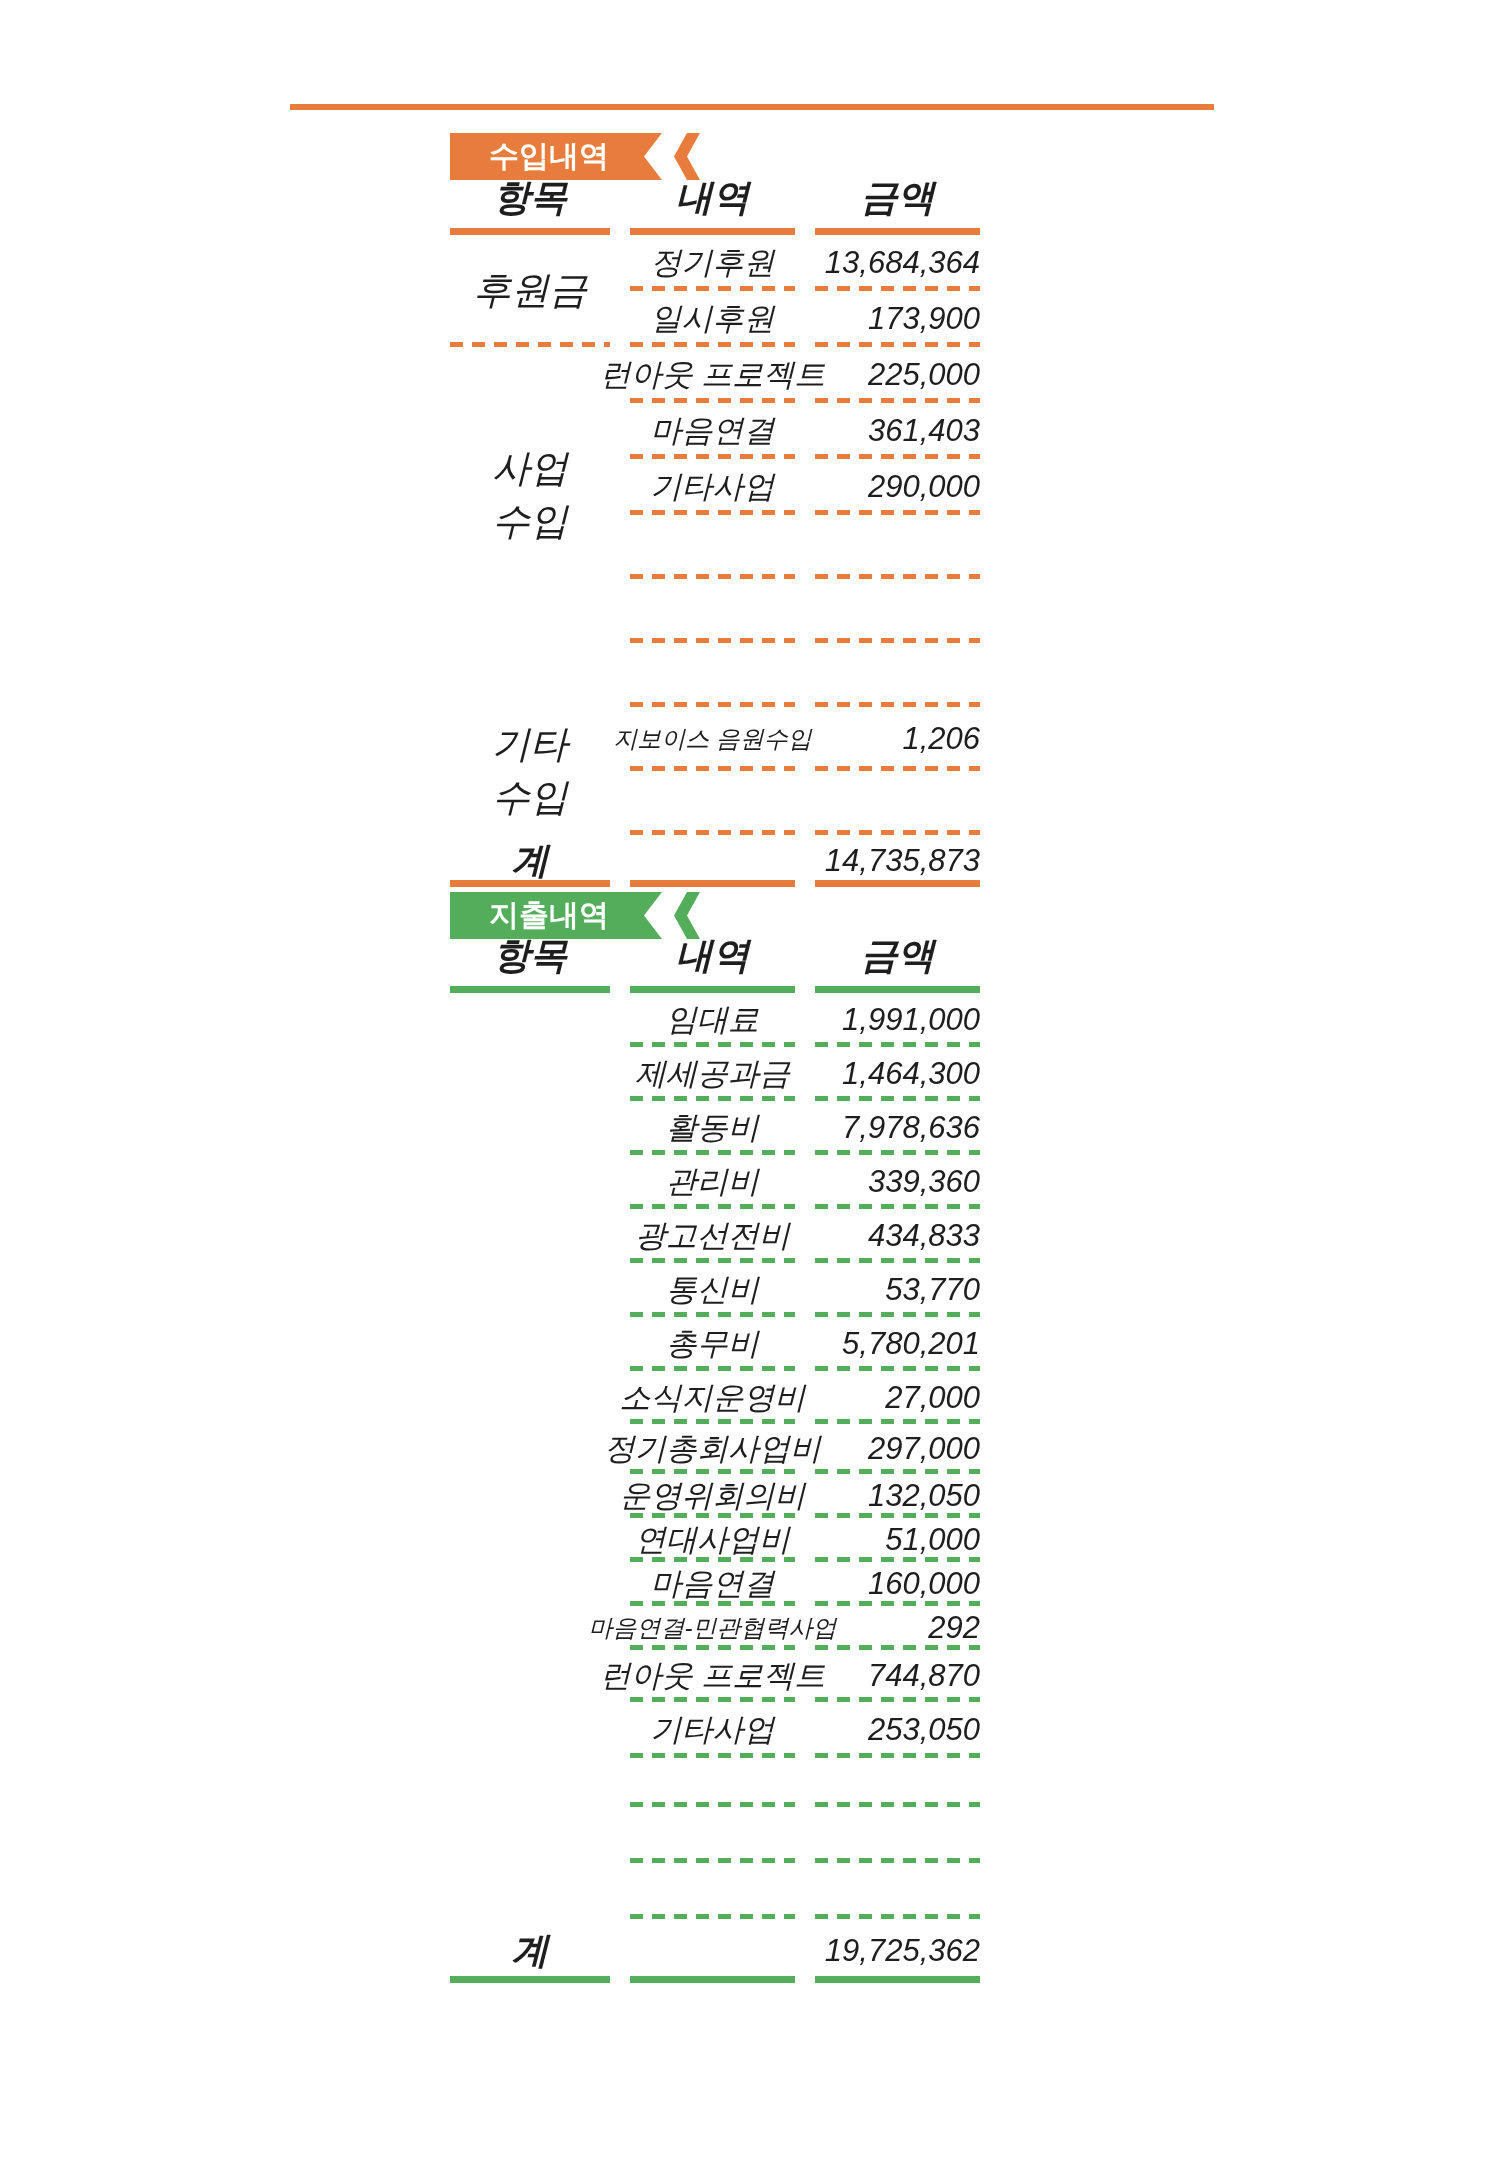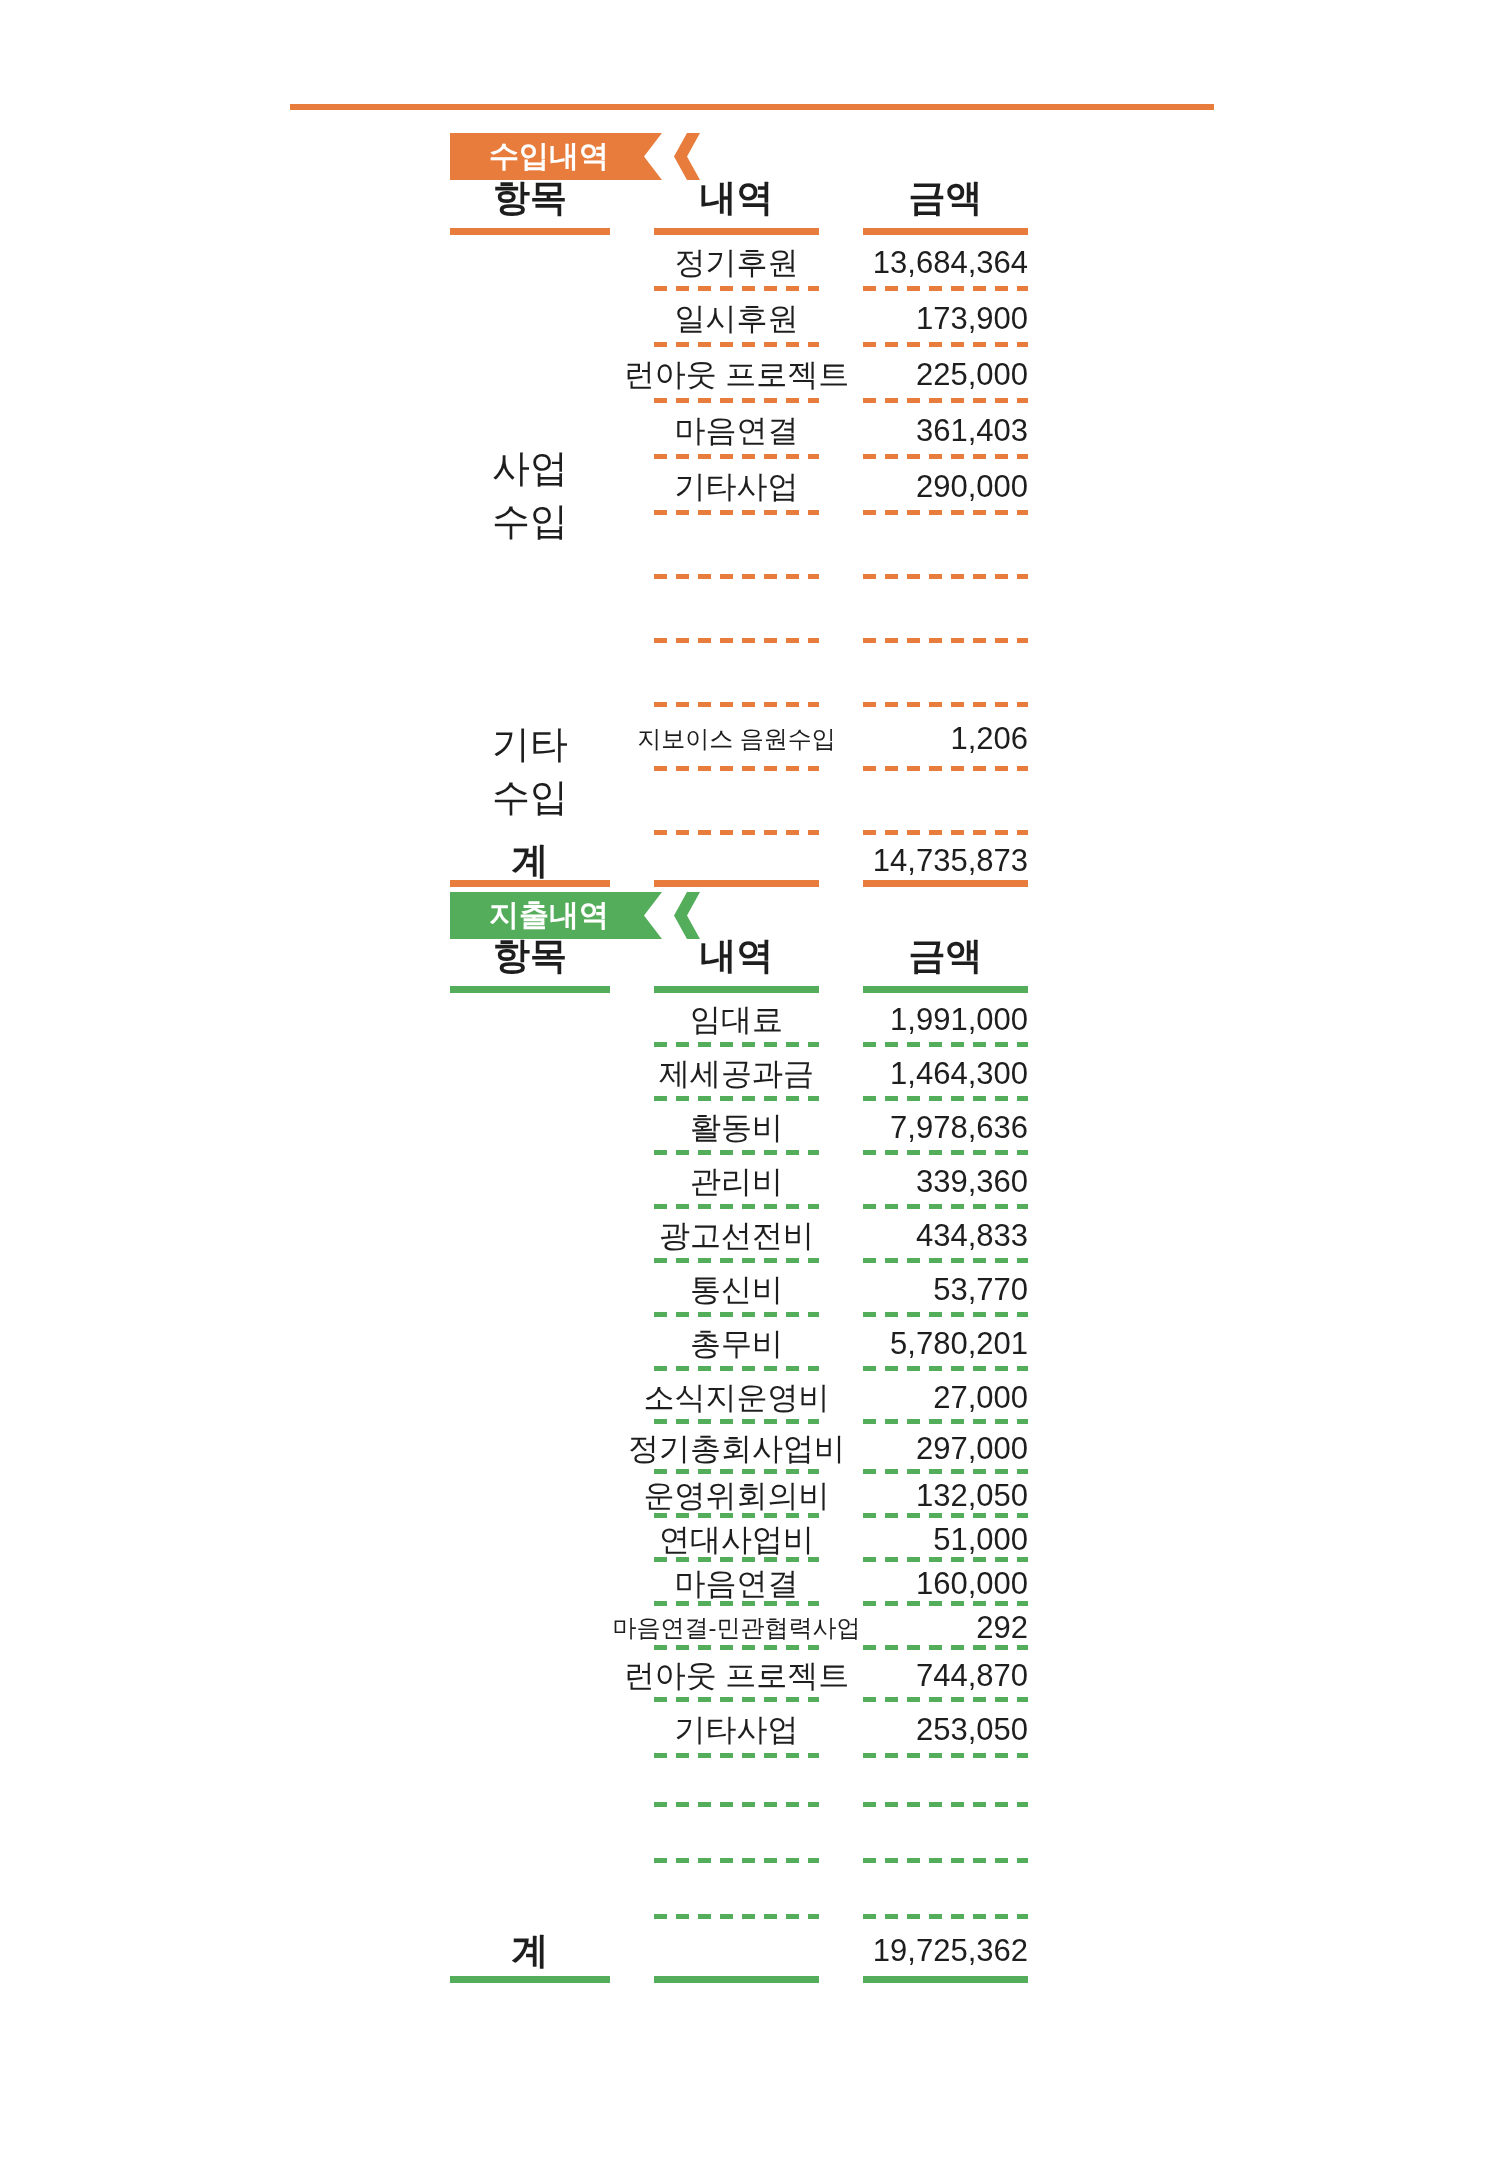--- a/index.html
+++ b/index.html
@@ -27,7 +27,7 @@
     position:absolute;top:0;left:224px;width:26px;height:47px;background:var(--c);
     clip-path:polygon(100% 0,50% 0,0 50%,50% 100%,100% 100%,50% 50%);
   }
-  .grid{display:grid;grid-template-columns:160px 165px 165px;column-gap:44px;}
+  .grid{display:grid;grid-template-columns:160px 165px 165px;column-gap:20px;font-style:italic;}
   .income .grid{grid-template-rows:102px repeat(5,56px) repeat(5,64px) 52px;}
   .expense .grid{grid-template-rows:101px repeat(7,54px) 53px 50px repeat(4,44px) 52px 56px 49px 56px 56px 64px;}
   .cell{display:flex;align-items:center;justify-content:center;font-size:31px;}

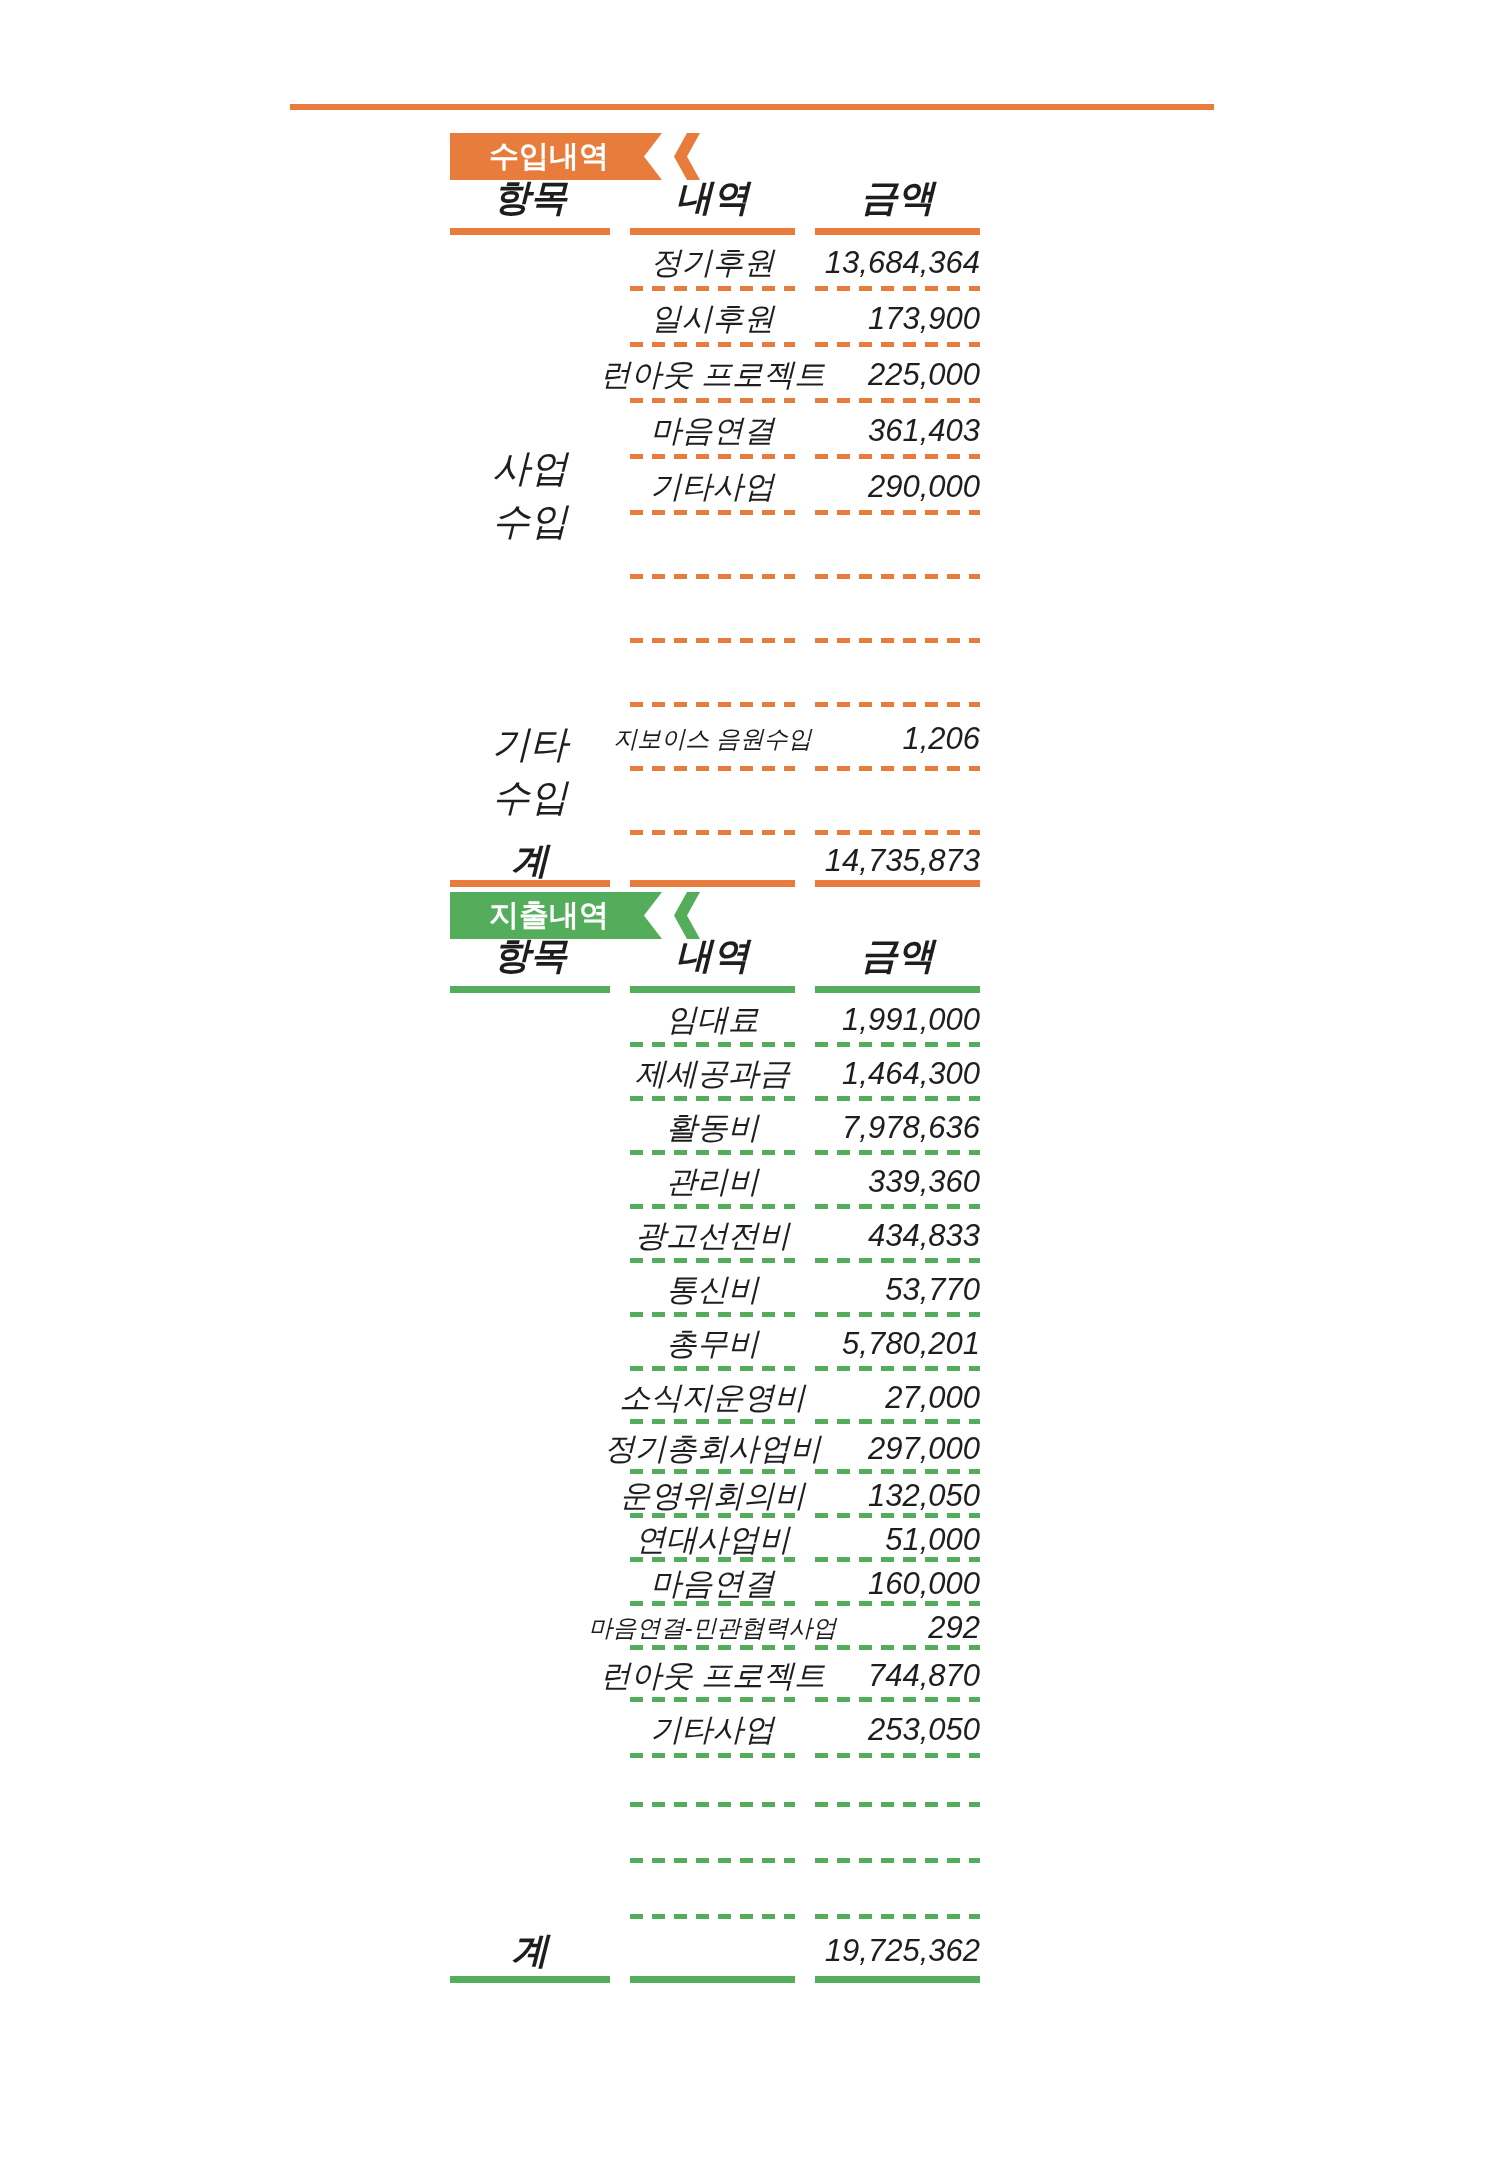--- a/index.html
+++ b/index.html
@@ -63,6 +63,9 @@
       <div class="cell hdr solid" style="grid-area:1/2/2/3">내역</div>
       <div class="cell hdr solid" style="grid-area:1/3/2/4">금액</div>
 
+      <div class="cell group dash" style="grid-area:2/1/4/2">
+        <span>후원금</span>
+      </div>
       <div class="cell group" style="grid-area:4/1/9/2">
         <span>사업</span>
         <span>수입</span>

